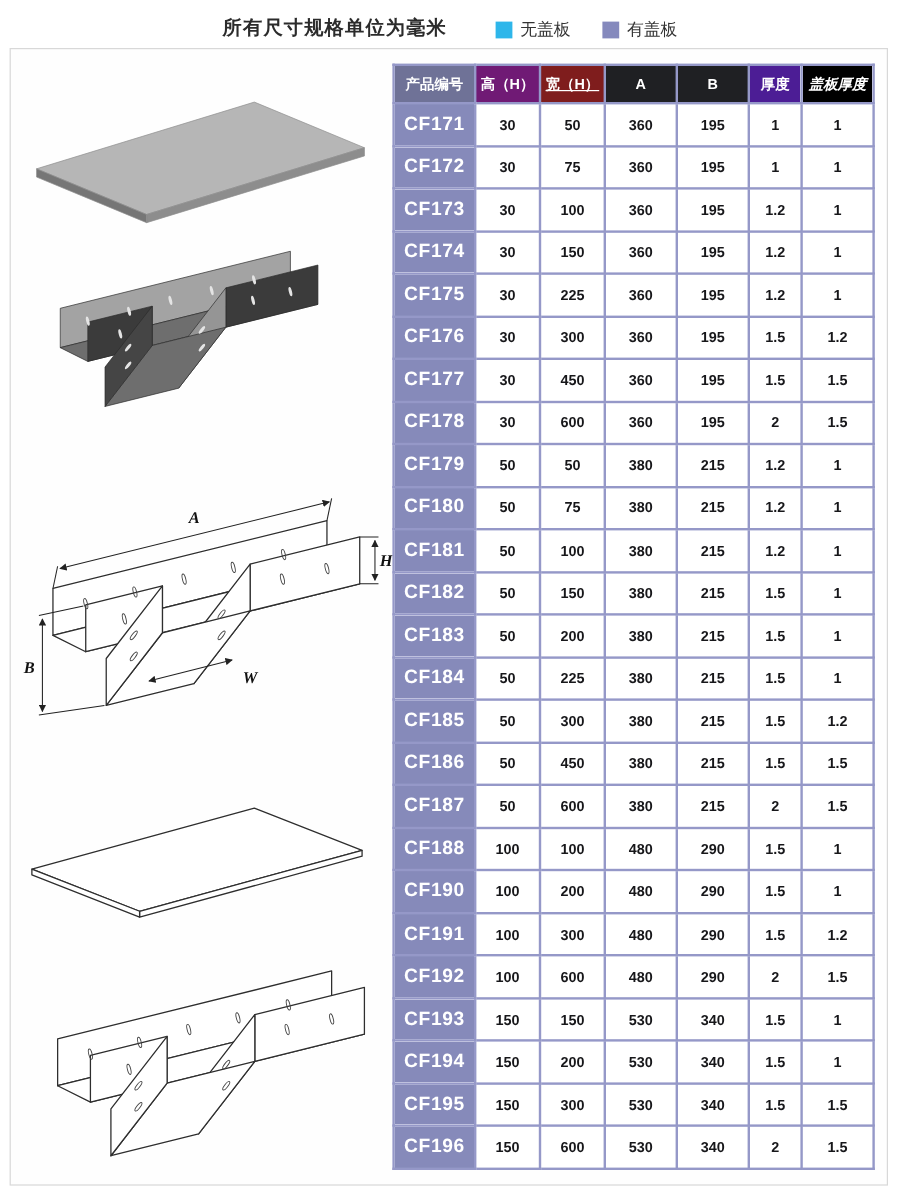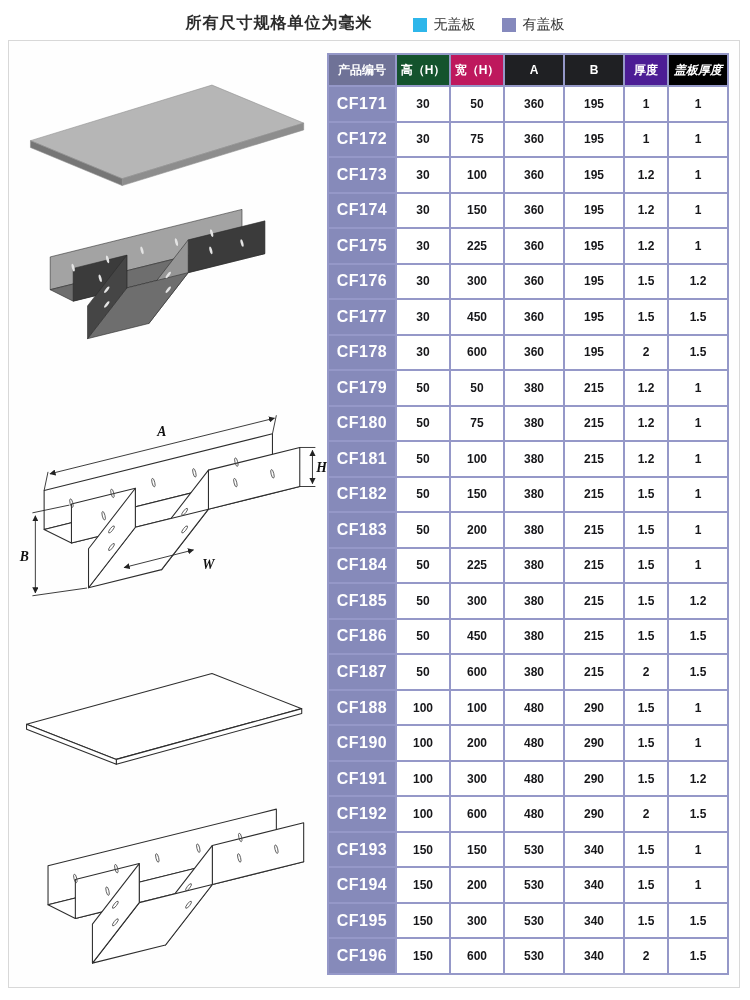--- a/index.html
+++ b/index.html
@@ -189,7 +189,7 @@
     <thead>
           <tr>
             <th style="background: rgb(111, 114, 151);">产品编号</th>
-            <th style="background: #14532d; margin-top: 28px;">高（H）</th>
+            <th style="background: #701a75; margin-top: 28px;">高（H）</th>
             <th style="background: #be185d;">宽（H）</th>
             <th style="background: rgb(31, 32, 35);">A</th>
             <th style="background: rgb(31, 32, 35);">B</th>

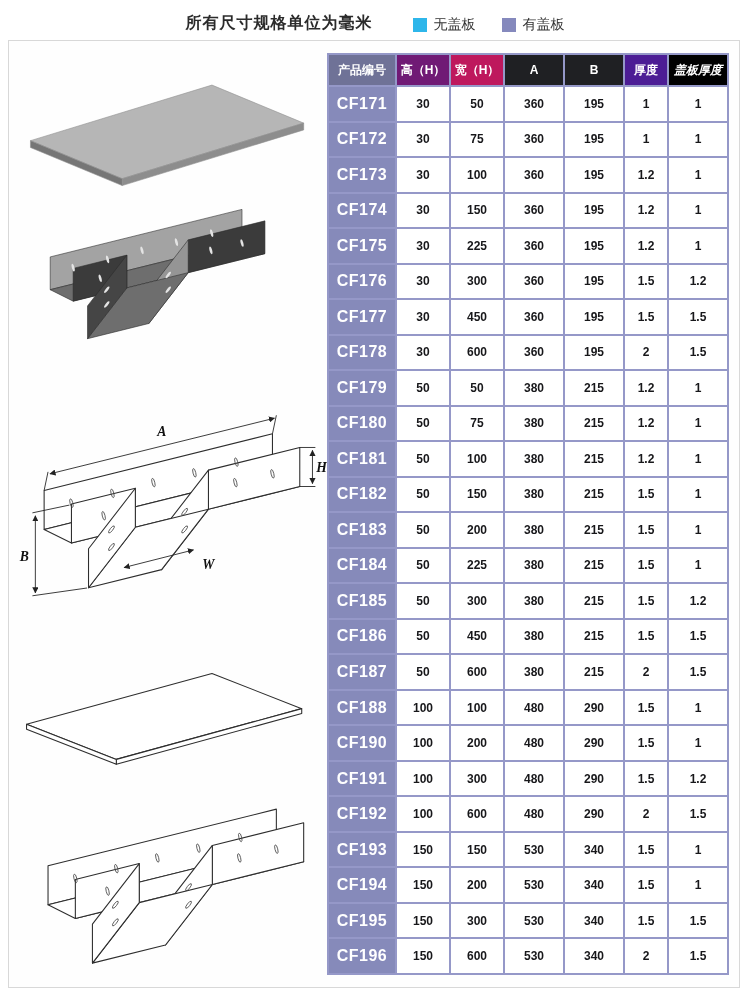--- a/index.html
+++ b/index.html
@@ -190,7 +190,7 @@
           <tr>
             <th style="background: rgb(111, 114, 151);">产品编号</th>
             <th style="background: #701a75; margin-top: 28px;">高（H）</th>
-            <th style="background: #be185d;">宽（H）</th>
+            <th style="background: #7f1d1d; text-decoration: underline;">宽（H）</th>
             <th style="background: rgb(31, 32, 35);">A</th>
             <th style="background: rgb(31, 32, 35);">B</th>
             <th style="background: #4c1d95;">厚度</th>

